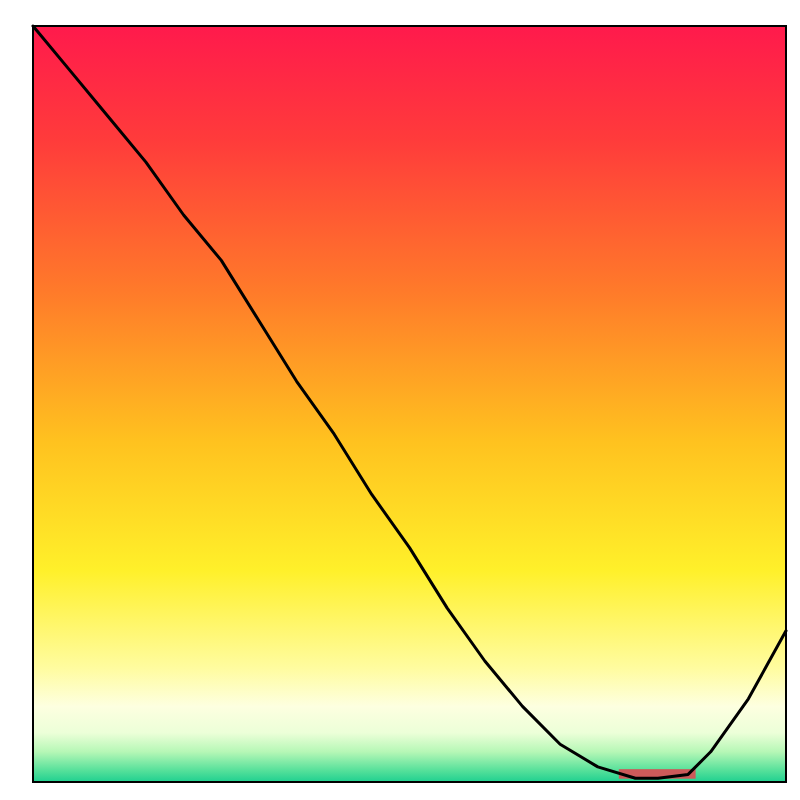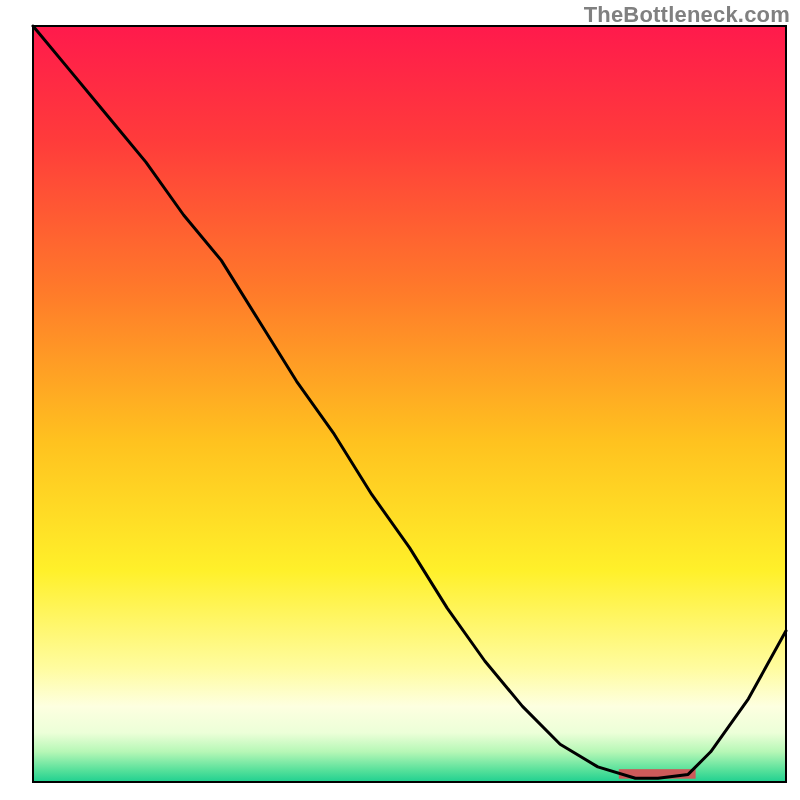--- a/index.html
+++ b/index.html
@@ -40,7 +40,6 @@
 <body>
 <div class="canvas">
 
-<div class="watermark">TheBottleneck.com</div>
 
 <svg class="plot" viewBox="0 0 800 800" preserveAspectRatio="none">
   <defs>

